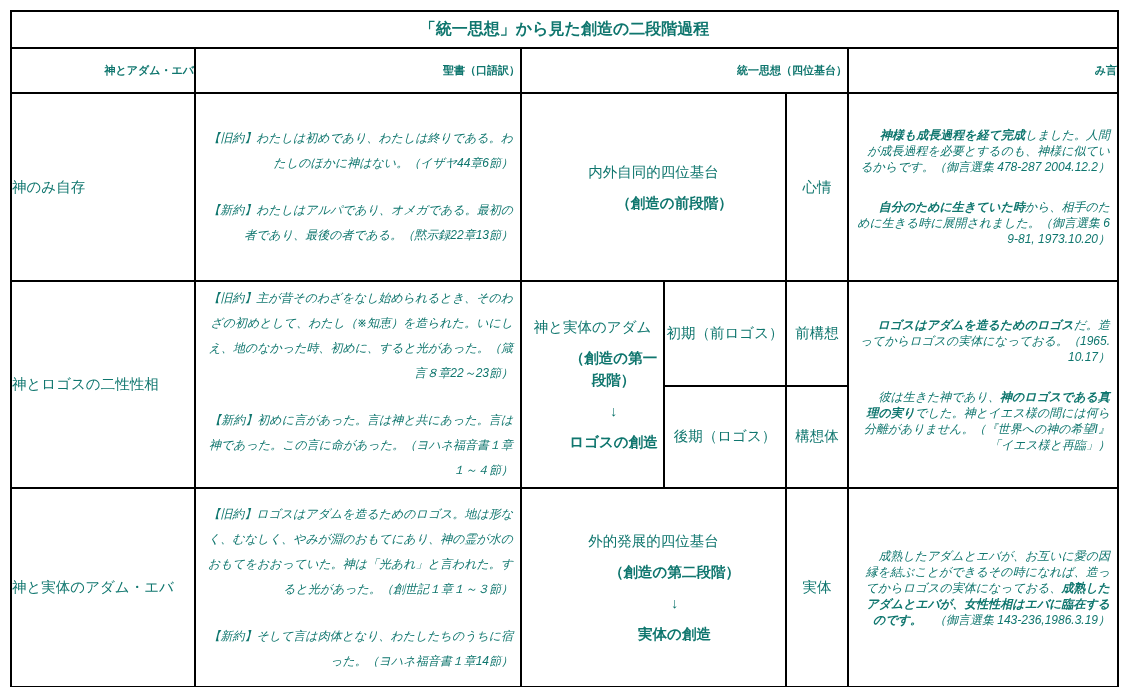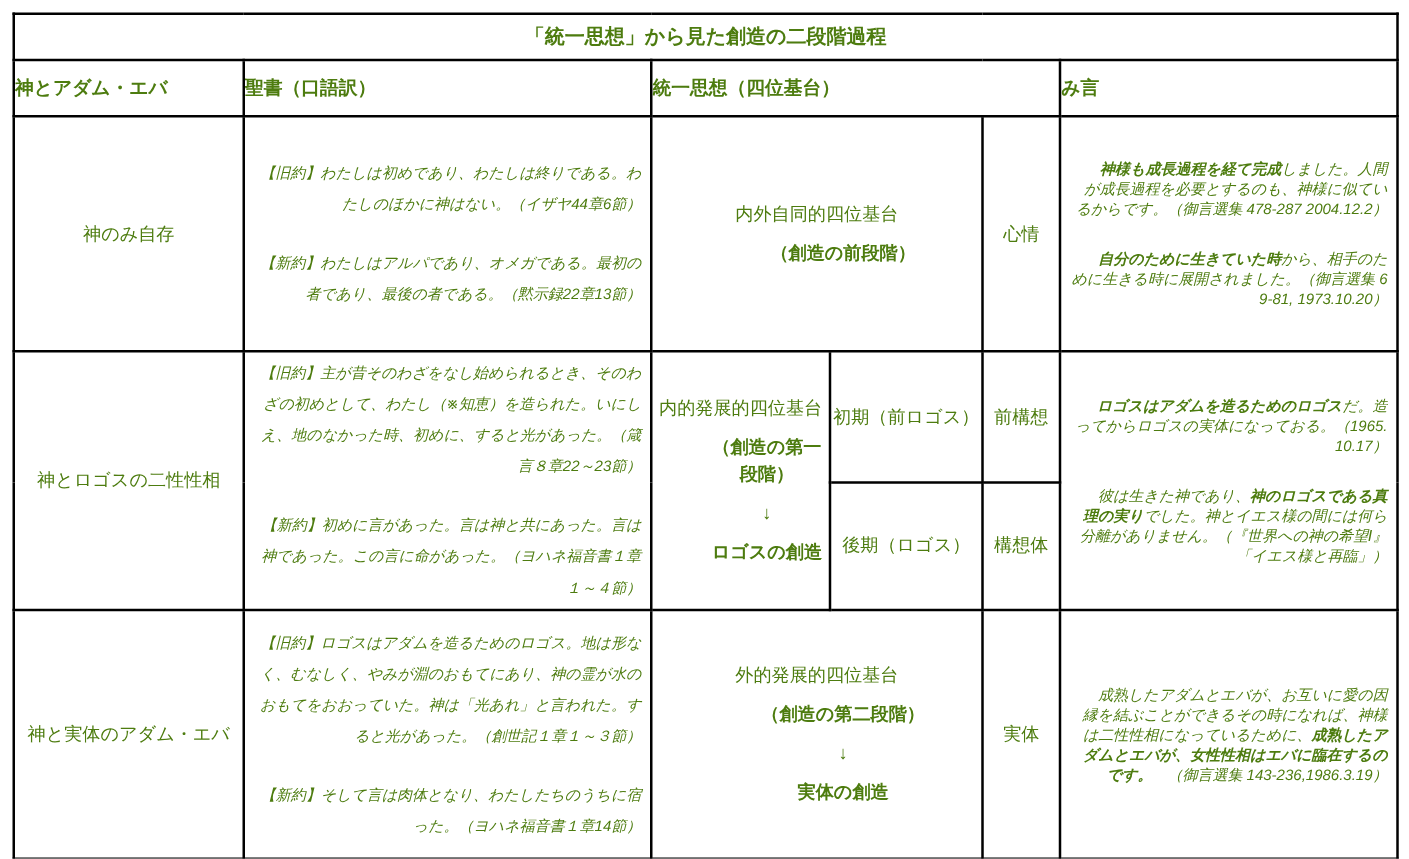--- a/index.html
+++ b/index.html
@@ -5,7 +5,7 @@
   html,body { margin:0; padding:0; background:#ffffff; }
   .page {
     width:1127px; height:687px; box-sizing:border-box;
-    padding:10px; background:#ffffff; color:#4d7c0f;
+    padding:10px; background:#ffffff; color:#0f766e;
     font-family:"Liberation Sans","DejaVu Sans",sans-serif;
     overflow:hidden;
   }

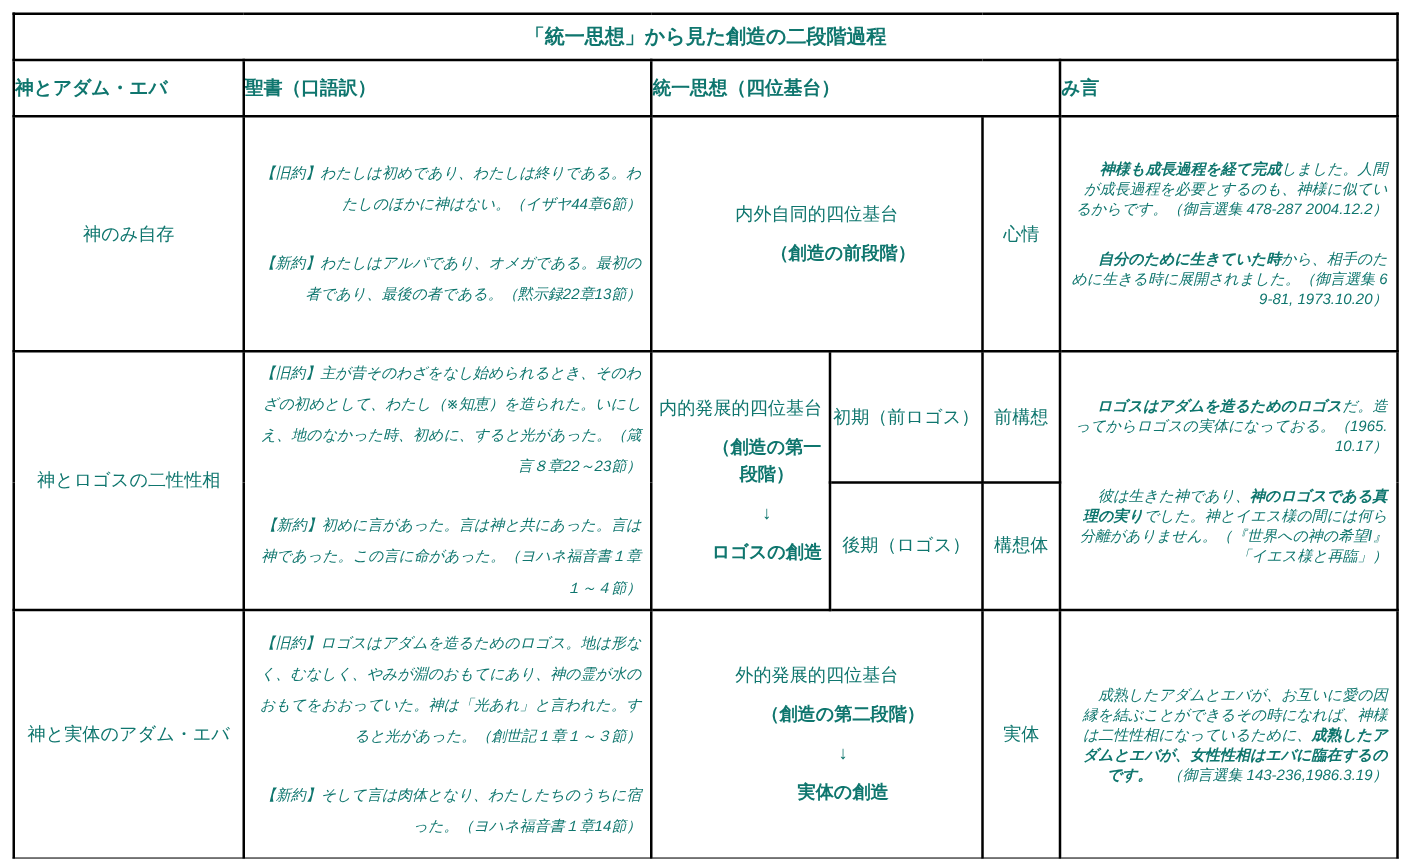--- a/index.html
+++ b/index.html
@@ -25,7 +25,7 @@
   tr.h-row3   { height:199px; }
 
   .title-cell { text-align:center; font-weight:bold; font-size:16px; }
-  .head-cell  { text-align:left; font-weight:bold; font-size:15px; }
+  .head-cell  { text-align:right; font-weight:bold; font-size:11px; }
   .label-cell { text-align:center; font-size:14.5px; }
 
   .text-cell {

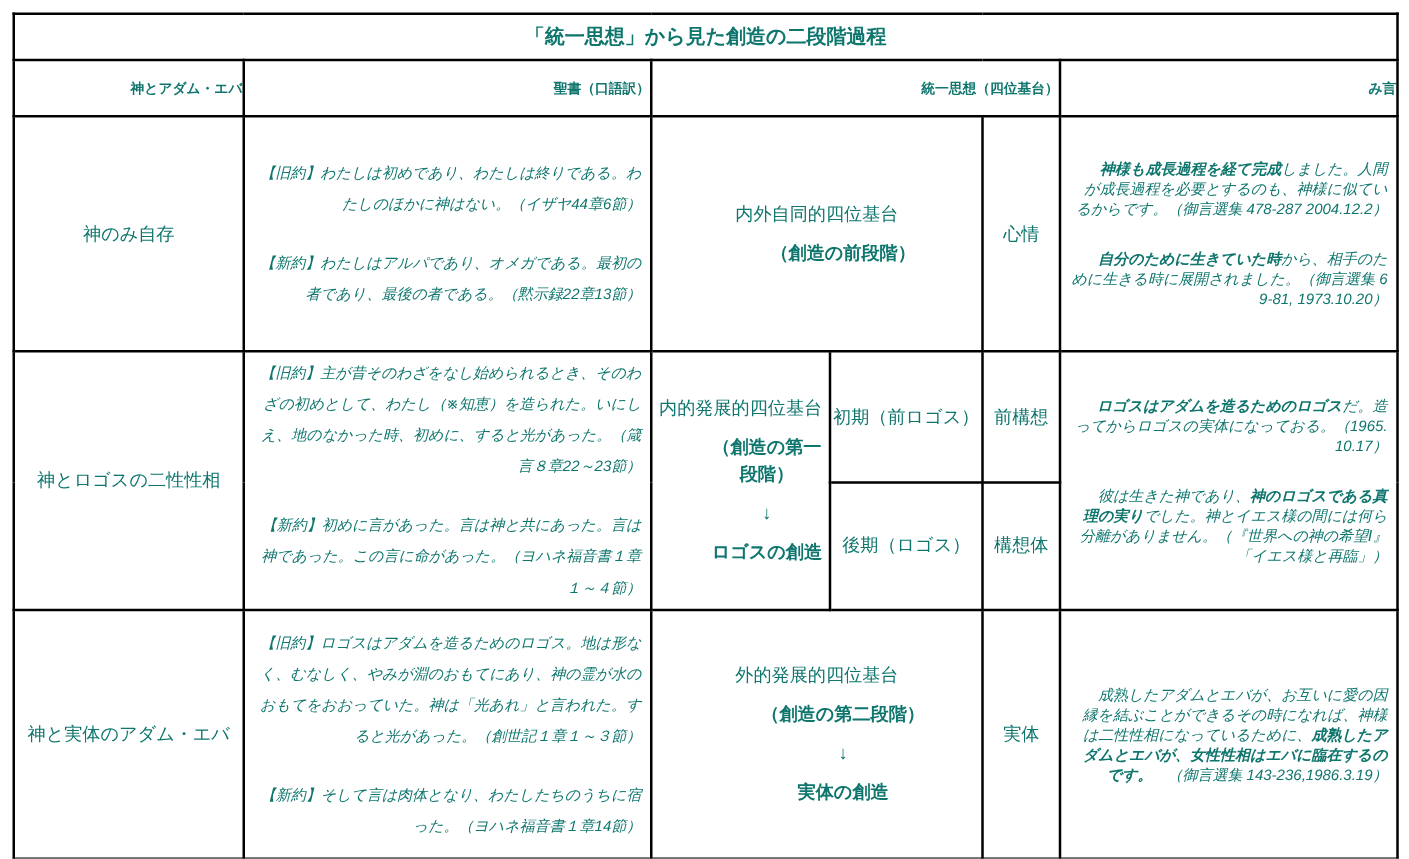--- a/index.html
+++ b/index.html
@@ -26,7 +26,7 @@
 
   .title-cell { text-align:center; font-weight:bold; font-size:16px; }
   .head-cell  { text-align:right; font-weight:bold; font-size:11px; }
-  .label-cell { text-align:center; font-size:14.5px; }
+  .label-cell { font-size:14.5px; }
 
   .text-cell {
     font-size:12px; line-height:25px; text-align:right;

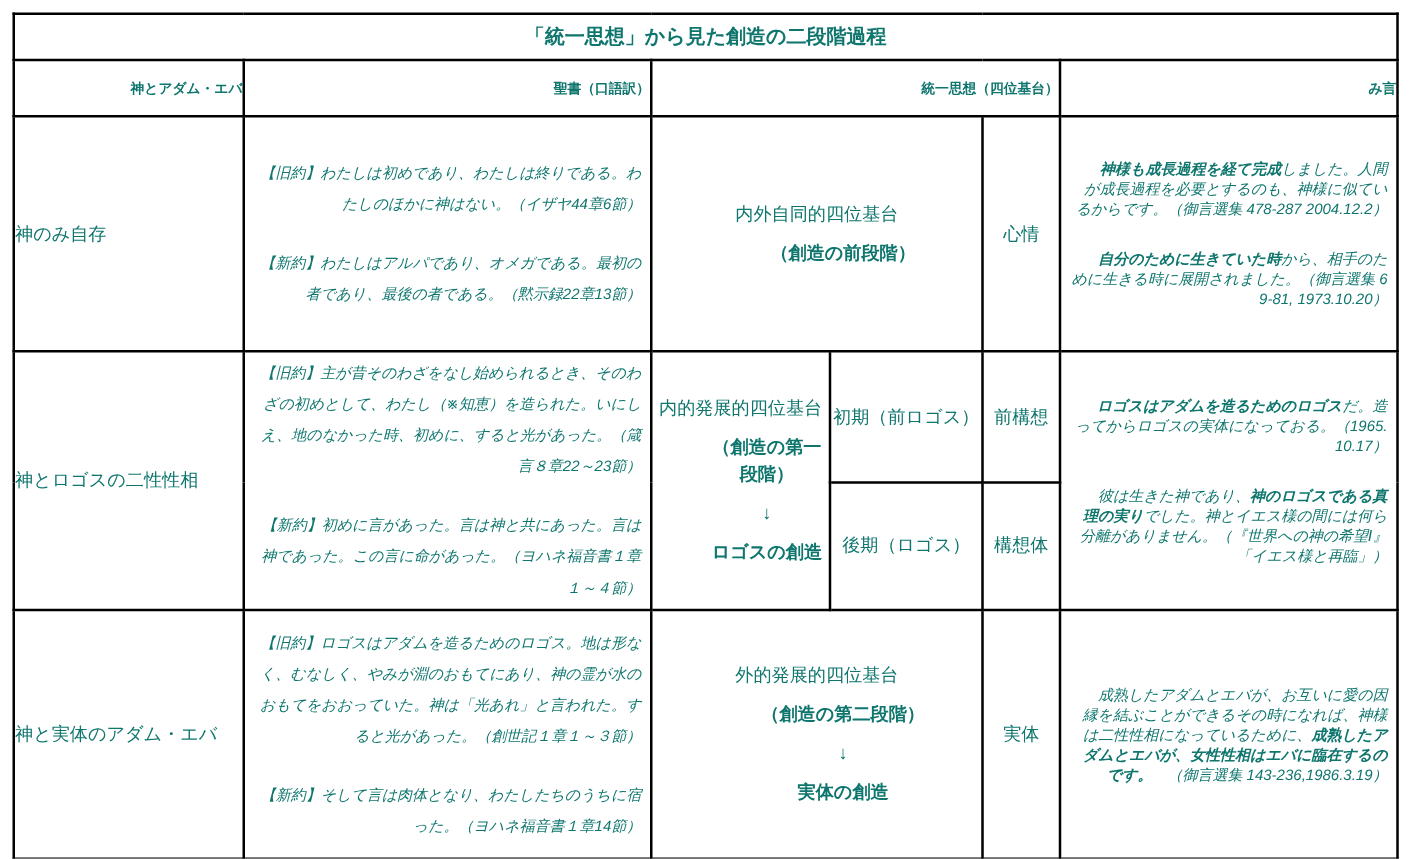--- a/index.html
+++ b/index.html
@@ -98,7 +98,7 @@
             <p class="para"><span>【新約】初めに言があった。言は神と共にあった。言は神であった。この言に命があった。（ヨハネ福音書１章１～４節）</span></p>
           </td>
       <td class="foundation-cell" rowspan="2">
-            <p class="para"><span>内的発展的四位基台</span></p>
+            <p class="para"><span>神と実体のアダム</span></p>
             <p class="para"><span class="b">（創造の第一段階）</span></p>
             <p class="para"><span>↓</span></p>
             <p class="para"><span class="b">ロゴスの創造</span></p>

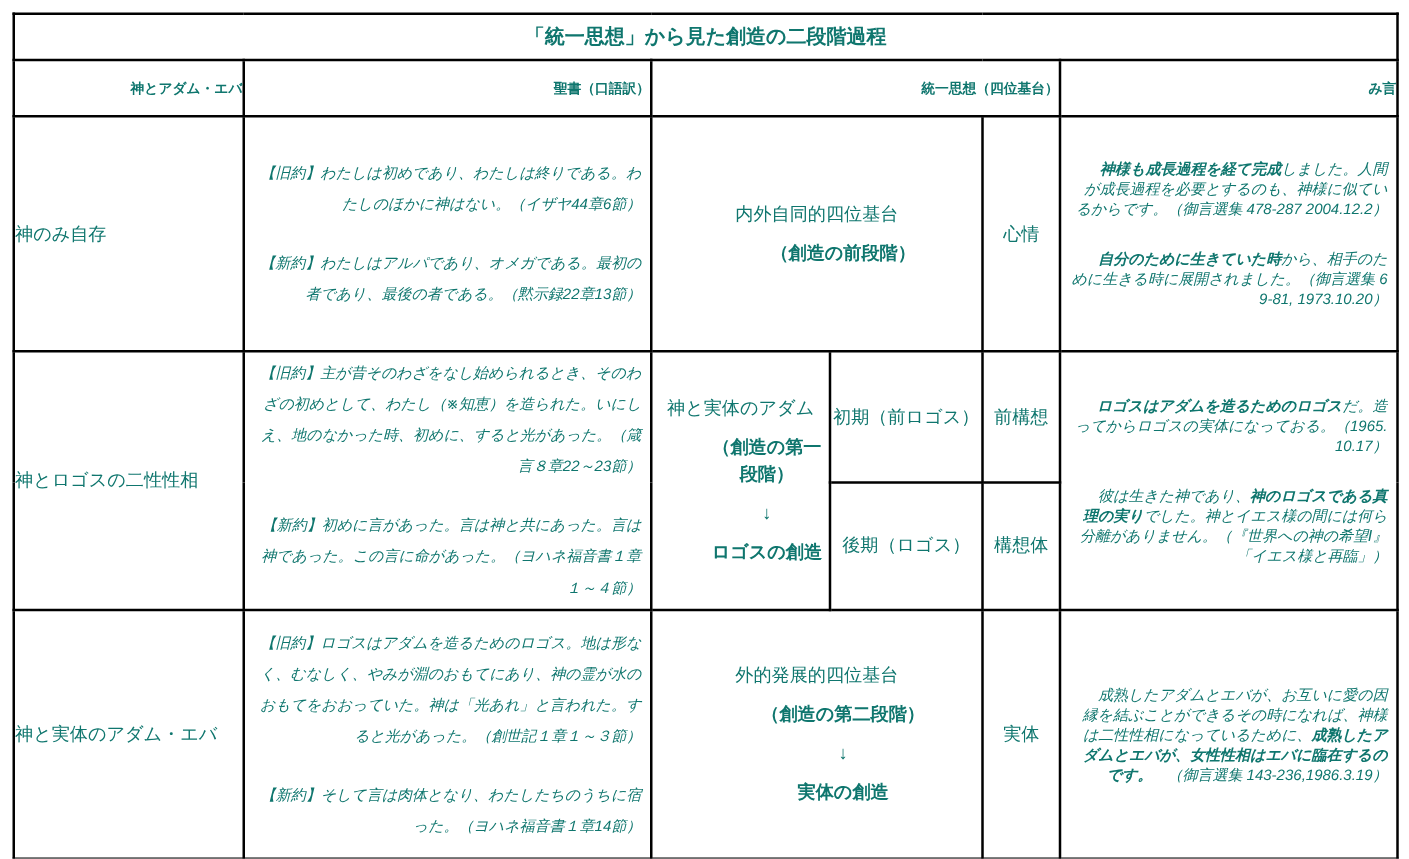--- a/index.html
+++ b/index.html
@@ -130,7 +130,7 @@
           </td>
       <td class="stage-cell">実体</td>
       <td class="text-cell words-cell">
-            <p class="para"><span>　成熟したアダムとエバが、お互いに愛の因縁を結ぶことができるその時になれば、神様は二性性相になっているために、</span><span class="b">成熟したアダムとエバが、女性性相はエバに臨在するのです。</span><span>　（御言選集 143-236,1986.3.19）</span></p>
+            <p class="para"><span>　成熟したアダムとエバが、お互いに愛の因縁を結ぶことができるその時になれば、造ってからロゴスの実体になっておる、</span><span class="b">成熟したアダムとエバが、女性性相はエバに臨在するのです。</span><span>　（御言選集 143-236,1986.3.19）</span></p>
           </td>
     </tr>
   </tbody>

